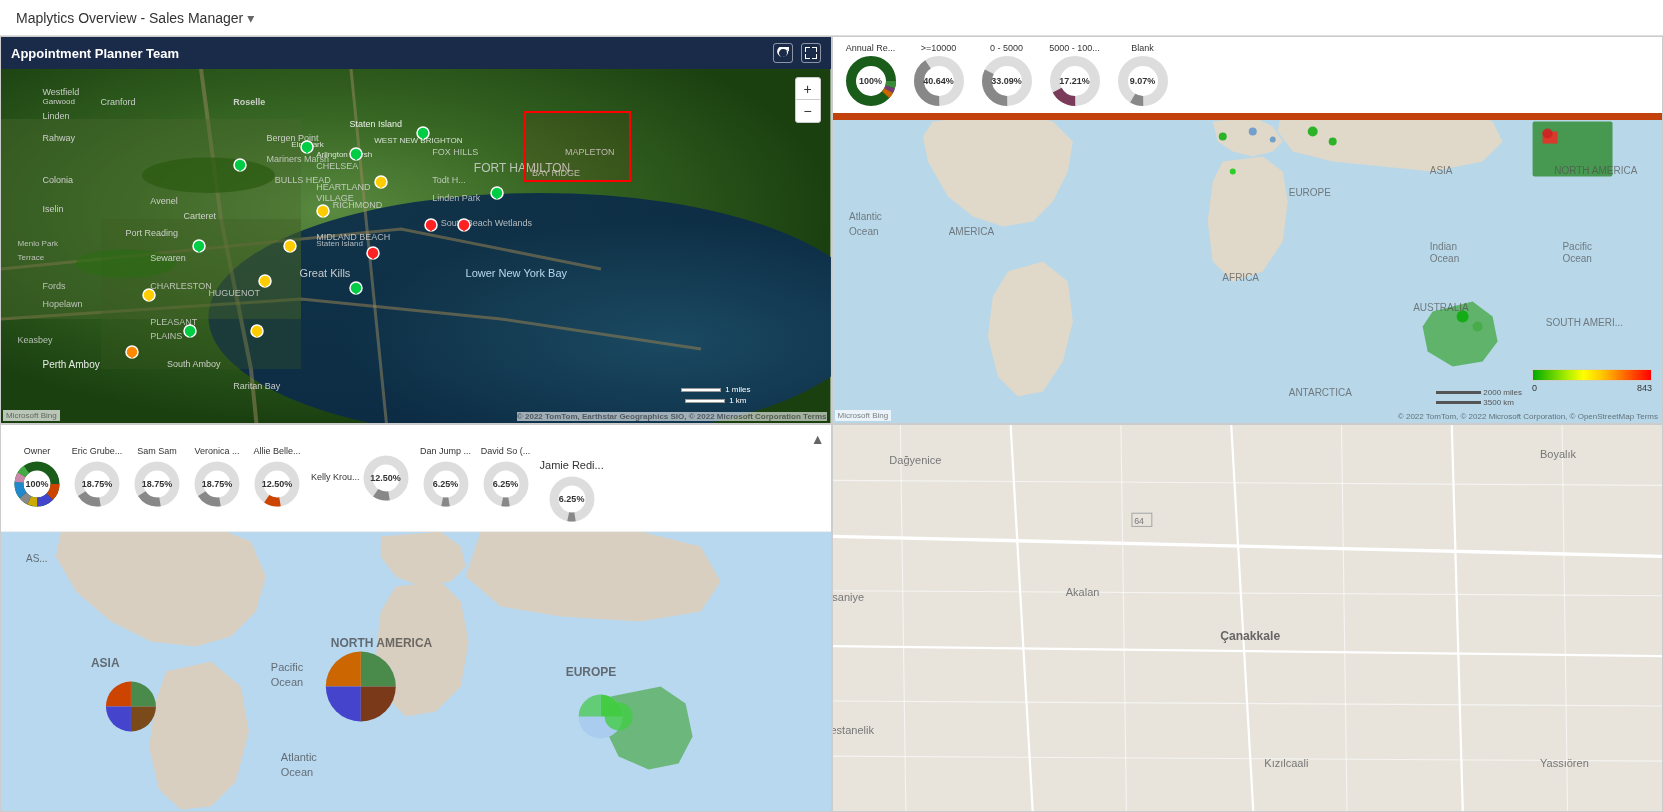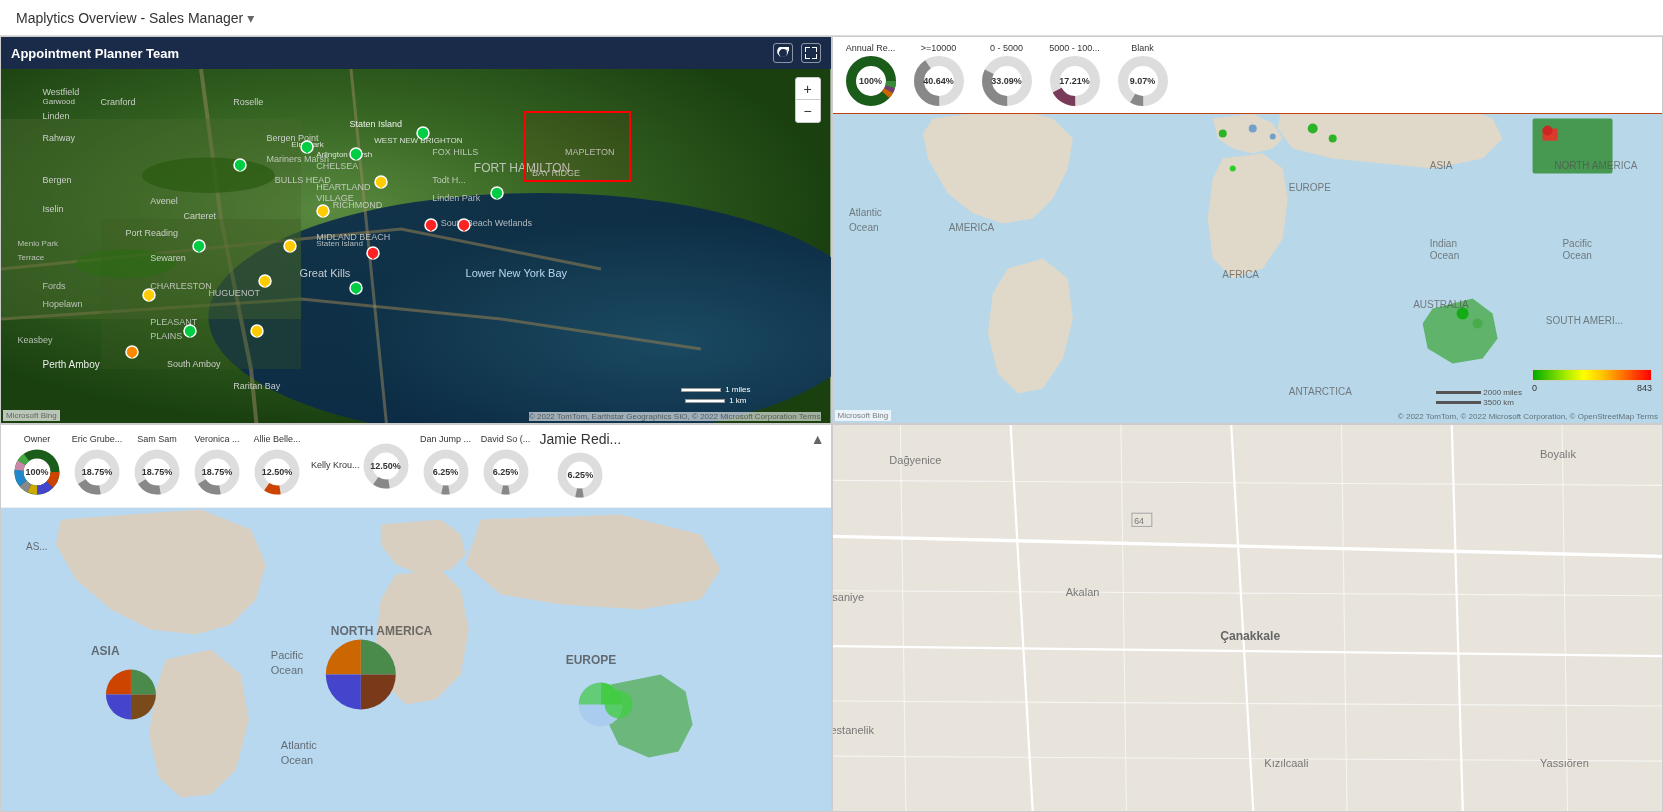--- a/index.html
+++ b/index.html
@@ -316,7 +316,7 @@
 
   <div class="panel">
 
-    <div style="display:flex;align-items:center;gap:16px;padding:6px 12px;border-bottom:1px solid #c2410c;background:#fff;flex-shrink:0;">
+    <div style="display:flex;align-items:center;gap:16px;padding:6px 12px;border-bottom:7px solid #c2410c;background:#fff;flex-shrink:0;">
 
       <div style="display:flex;flex-direction:column;align-items:center;">
         <div style="font-size:9px;color:#333;margin-bottom:2px;">Annual Re...</div>

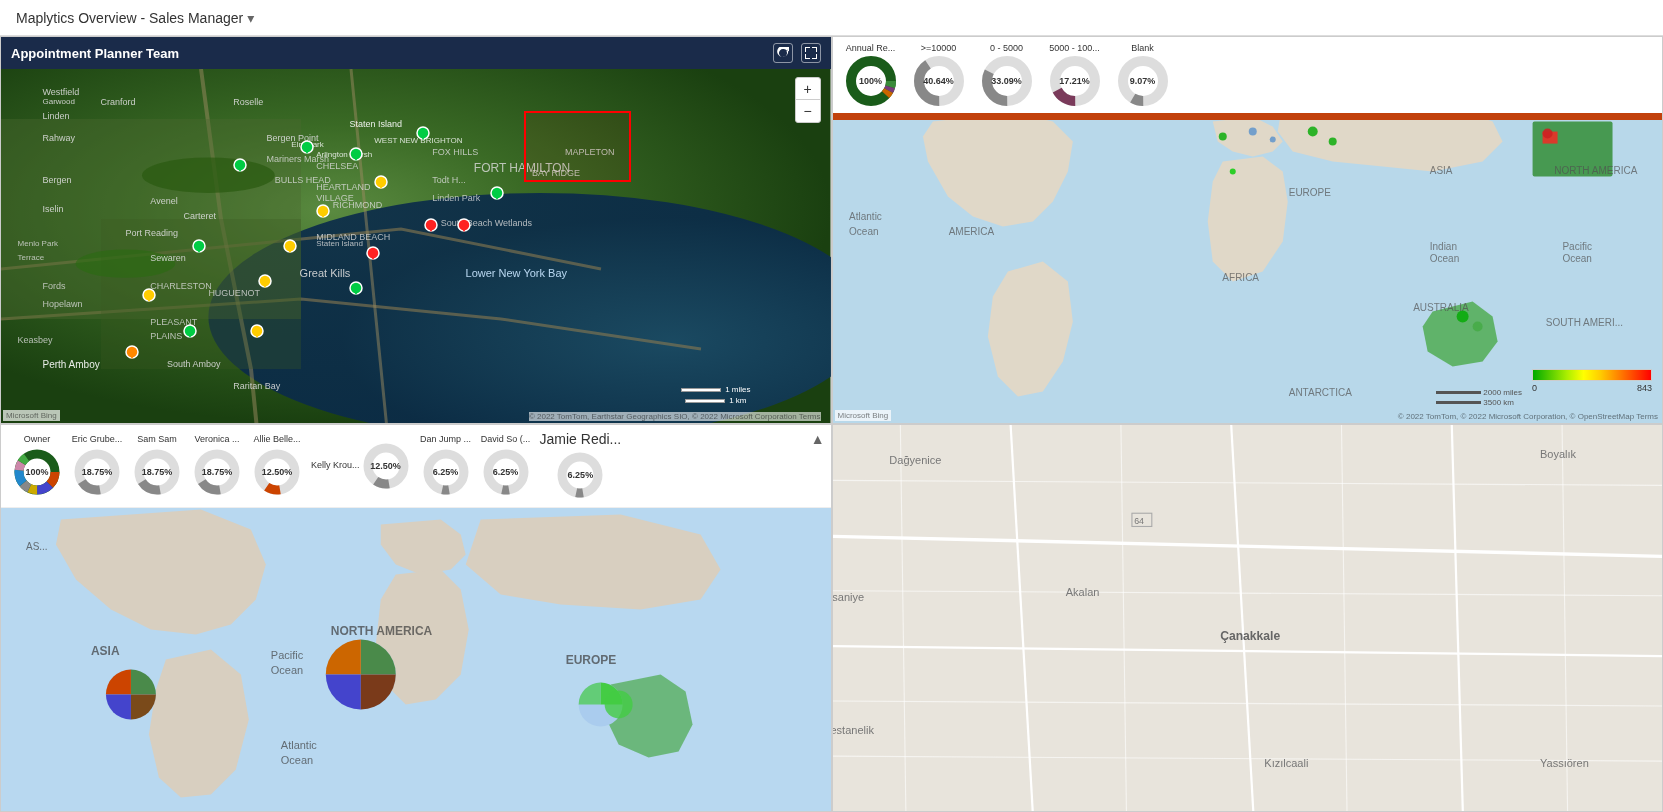--- a/index.html
+++ b/index.html
@@ -170,7 +170,7 @@
 
         <span class="map-text-label" style="top:8%;left:5%;color:rgba(220,220,220,0.9);font-size:8px;">Garwood</span>
         <span class="map-text-label" style="top:8%;left:12%;font-size:9px;color:rgba(220,220,220,0.9);">Cranford</span>
-        <span class="map-text-label" style="top:8%;left:28%;font-size:9px;color:rgba(220,220,220,0.9);">Roselle</span>
+        <span class="map-text-label" style="top:8%;left:28%;font-size:9px;color:rgba(220,220,220,0.9);font-weight:bold;">Roselle</span>
         <span class="map-text-label" style="top:5%;left:5%;color:rgba(220,220,220,0.9);">Westfield</span>
         <span class="map-text-label" style="top:12%;left:5%;color:rgba(220,220,220,0.9);">Linden</span>
         <span class="map-text-label" style="top:18%;left:5%;color:rgba(220,220,220,0.9);">Rahway</span>

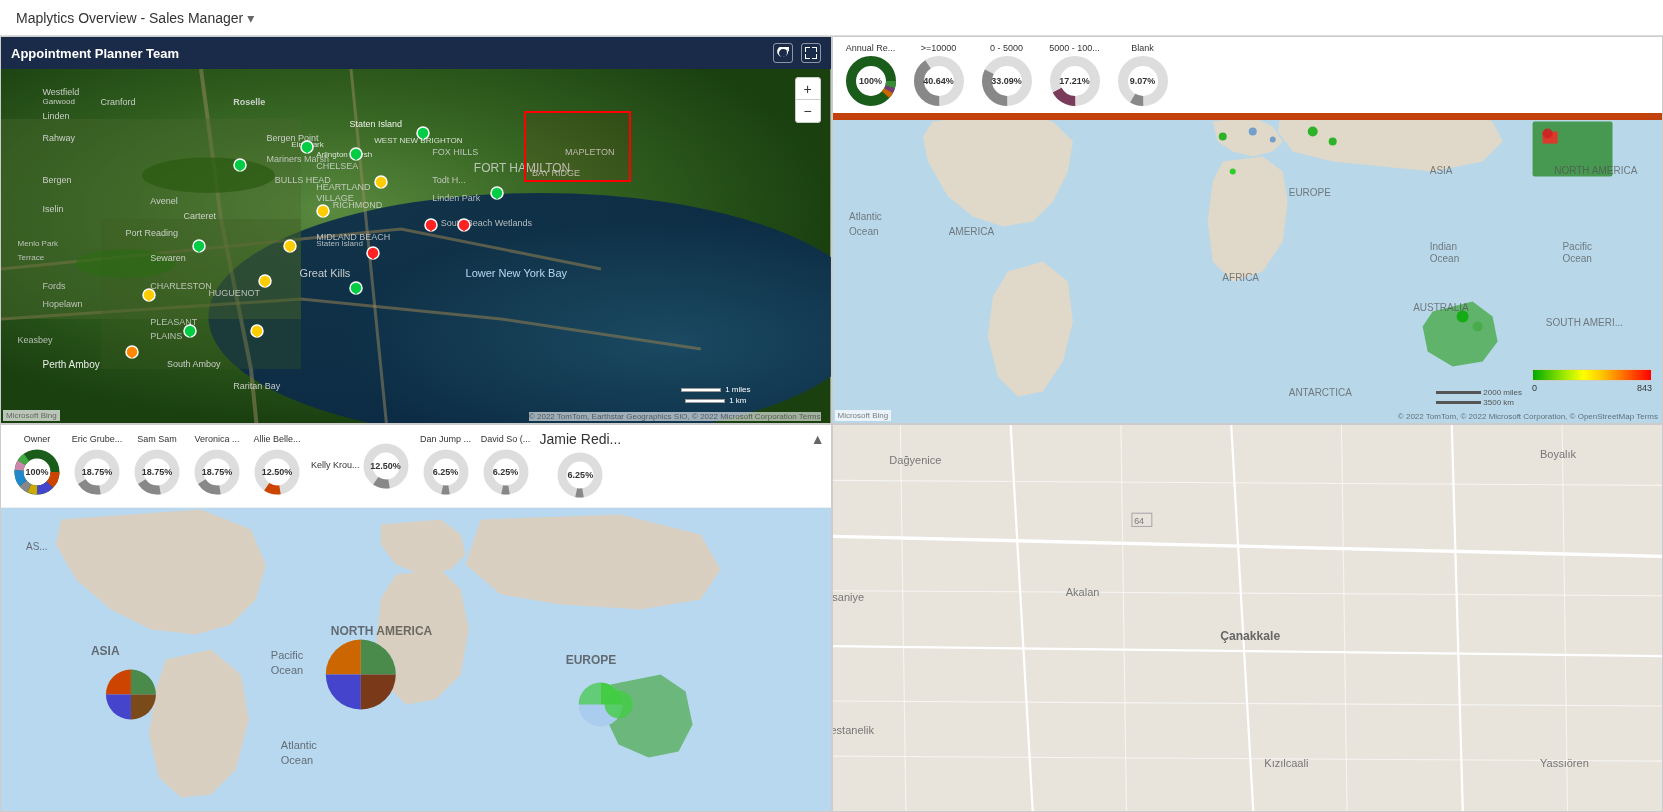--- a/index.html
+++ b/index.html
@@ -174,7 +174,7 @@
         <span class="map-text-label" style="top:5%;left:5%;color:rgba(220,220,220,0.9);">Westfield</span>
         <span class="map-text-label" style="top:12%;left:5%;color:rgba(220,220,220,0.9);">Linden</span>
         <span class="map-text-label" style="top:18%;left:5%;color:rgba(220,220,220,0.9);">Rahway</span>
-        <span class="map-text-label" style="top:30%;left:5%;color:rgba(220,220,220,0.9);">Bergen</span>
+        <span class="map-text-label" style="top:30%;left:5%;color:rgba(220,220,220,0.9);">Colonia</span>
         <span class="map-text-label" style="top:38%;left:5%;color:rgba(220,220,220,0.9);">Iselin</span>
         <span class="map-text-label" style="top:48%;left:2%;color:rgba(220,220,220,0.8);font-size:8px;">Menlo Park</span>
         <span class="map-text-label" style="top:52%;left:2%;color:rgba(220,220,220,0.8);font-size:8px;">Terrace</span>

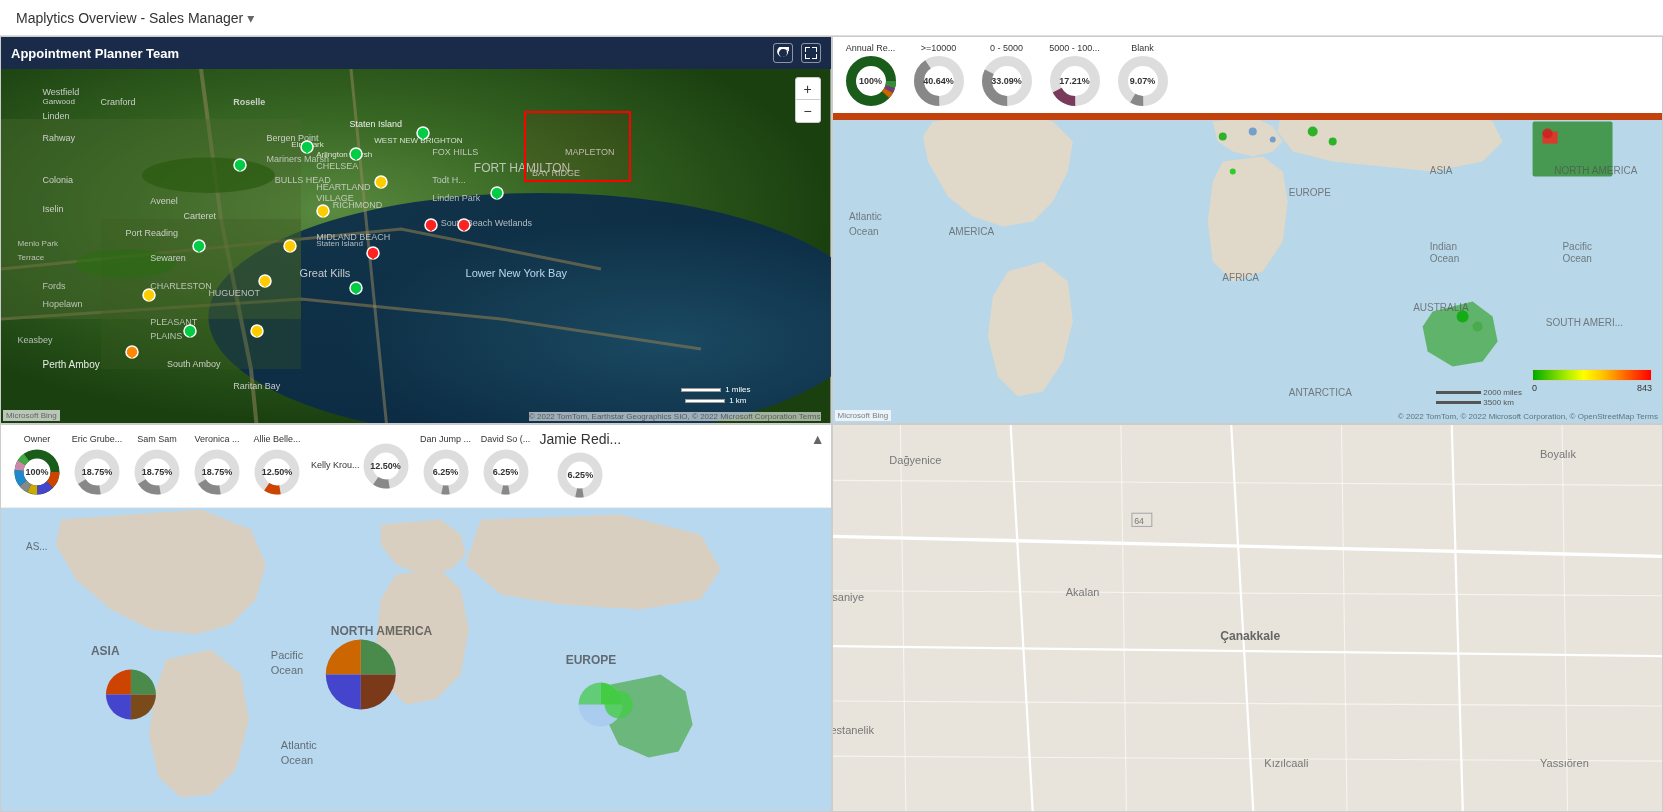--- a/index.html
+++ b/index.html
@@ -86,9 +86,10 @@
     .map-attribution {
       position: absolute;
       bottom: 2px;
-      right: 10px;
+      right: 4px;
       font-size: 8px;
       color: rgba(0,0,0,0.6);
+      font-weight: bold;
     }
 
     

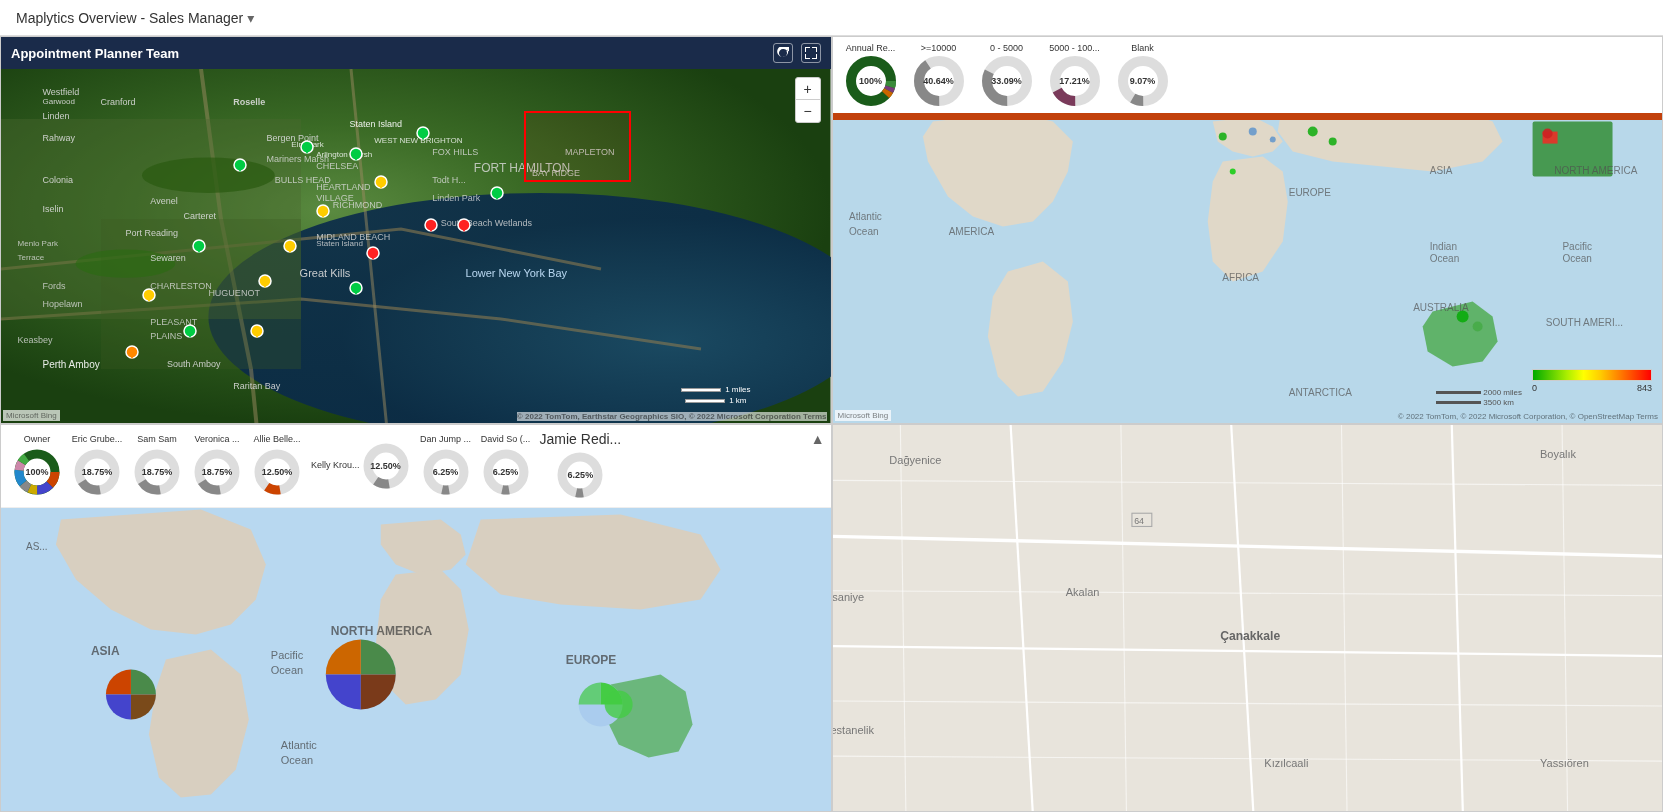--- a/index.html
+++ b/index.html
@@ -559,7 +559,7 @@
       </div>
 
       <div style="display:flex;flex-direction:column;align-items:center;">
-        <div style="font-size:14px;color:#333;margin-bottom:2px;">Jamie Redi...</div>
+        <div style="font-size:11px;color:#333;margin-bottom:2px;margin-top:28px;">Jamie Redi...</div>
         <div style="position:relative;width:52px;height:52px;">
           <svg width="52" height="52" viewBox="0 0 52 52">
             <circle cx="26" cy="26" r="18" fill="none" stroke="#ddd" stroke-width="9"></circle>

